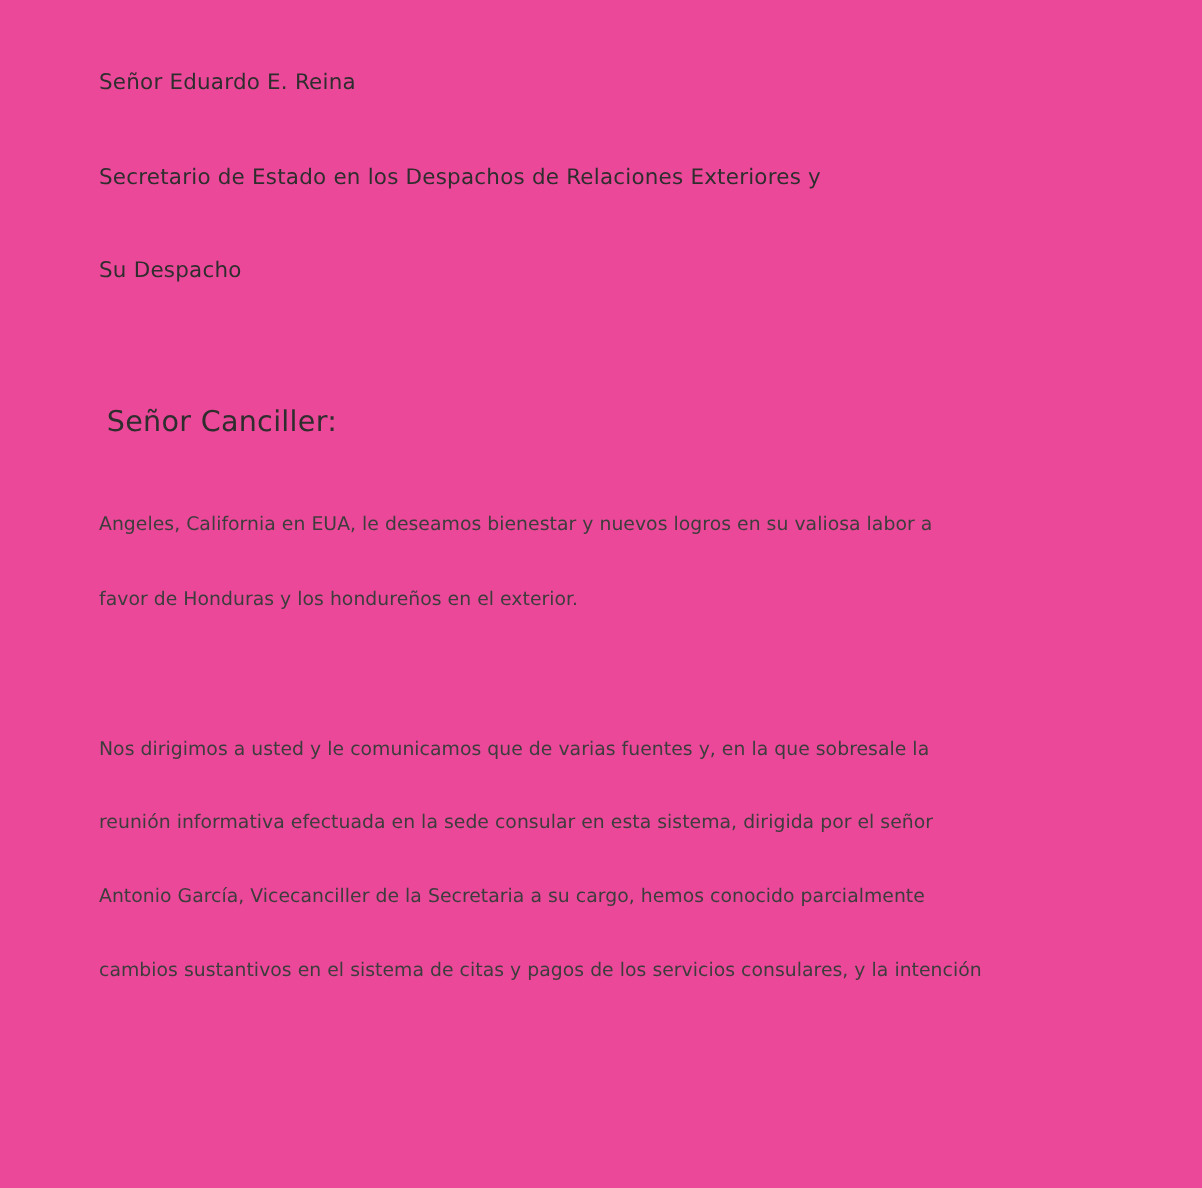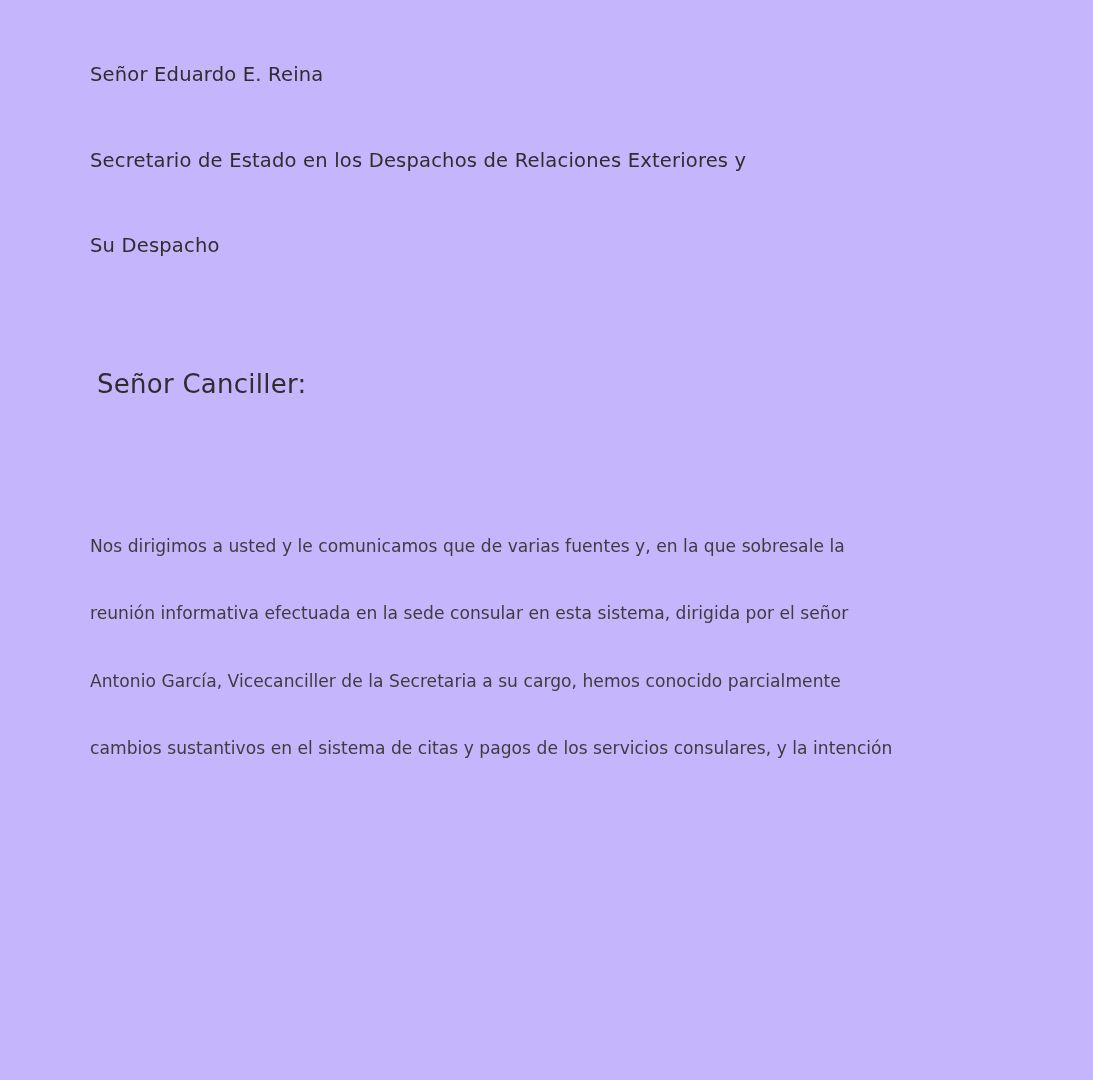--- a/index.html
+++ b/index.html
@@ -20,7 +20,7 @@
     position: relative;
     width: 1093px;
     height: 1080px;
-    background: #c4b5fd;
+    background: #ec4899;
     box-sizing: border-box;
     padding: 0;
   }

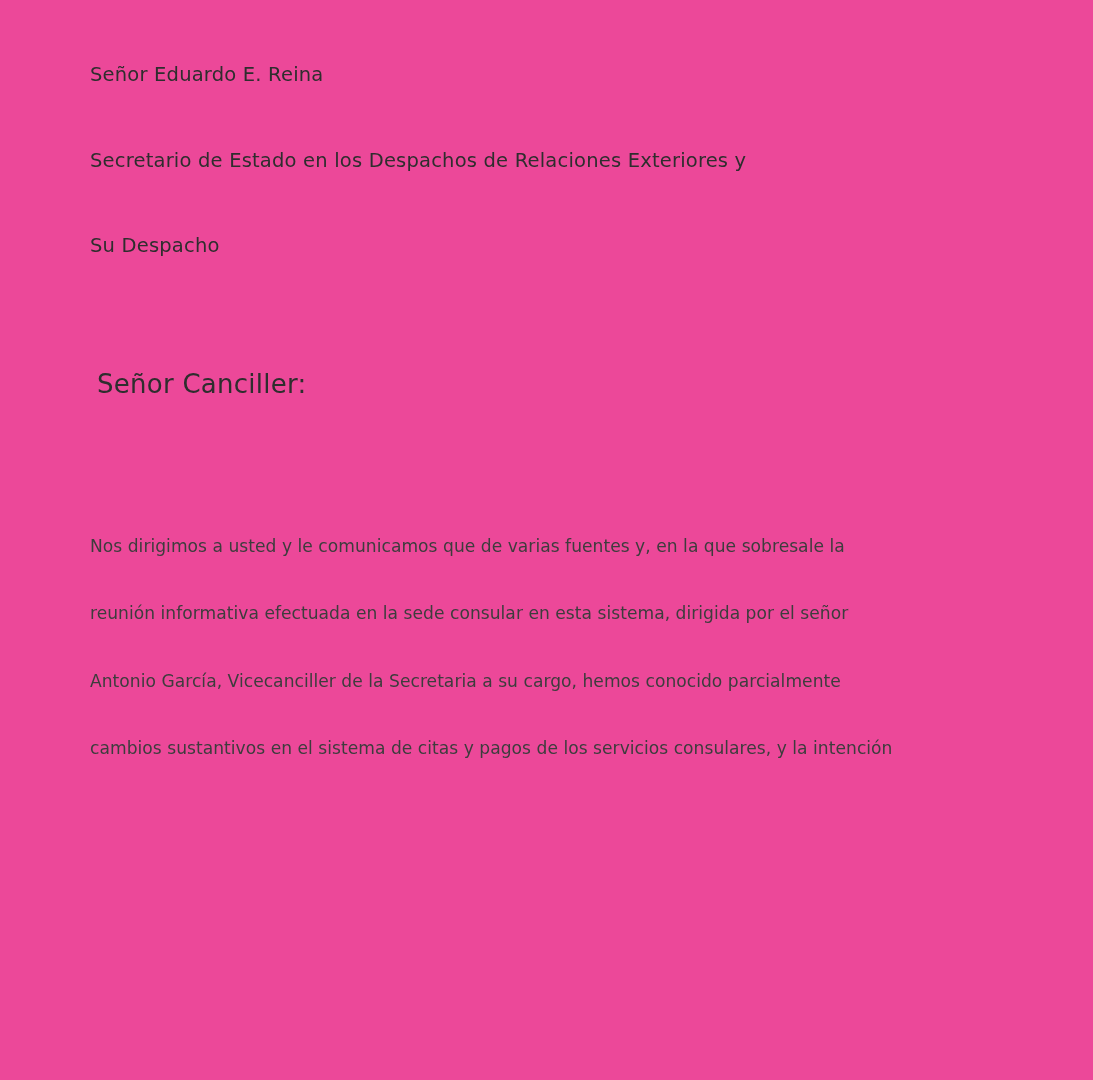--- a/index.html
+++ b/index.html
@@ -79,6 +79,7 @@
     <div class="salutation"> Señor Canciller:</div>
 
     <div class="para p1">
+      <span class="para-line">Angeles, California en EUA, le deseamos bienestar y nuevos logros en su valiosa labor a</span>
     </div>
 
     <div class="para">

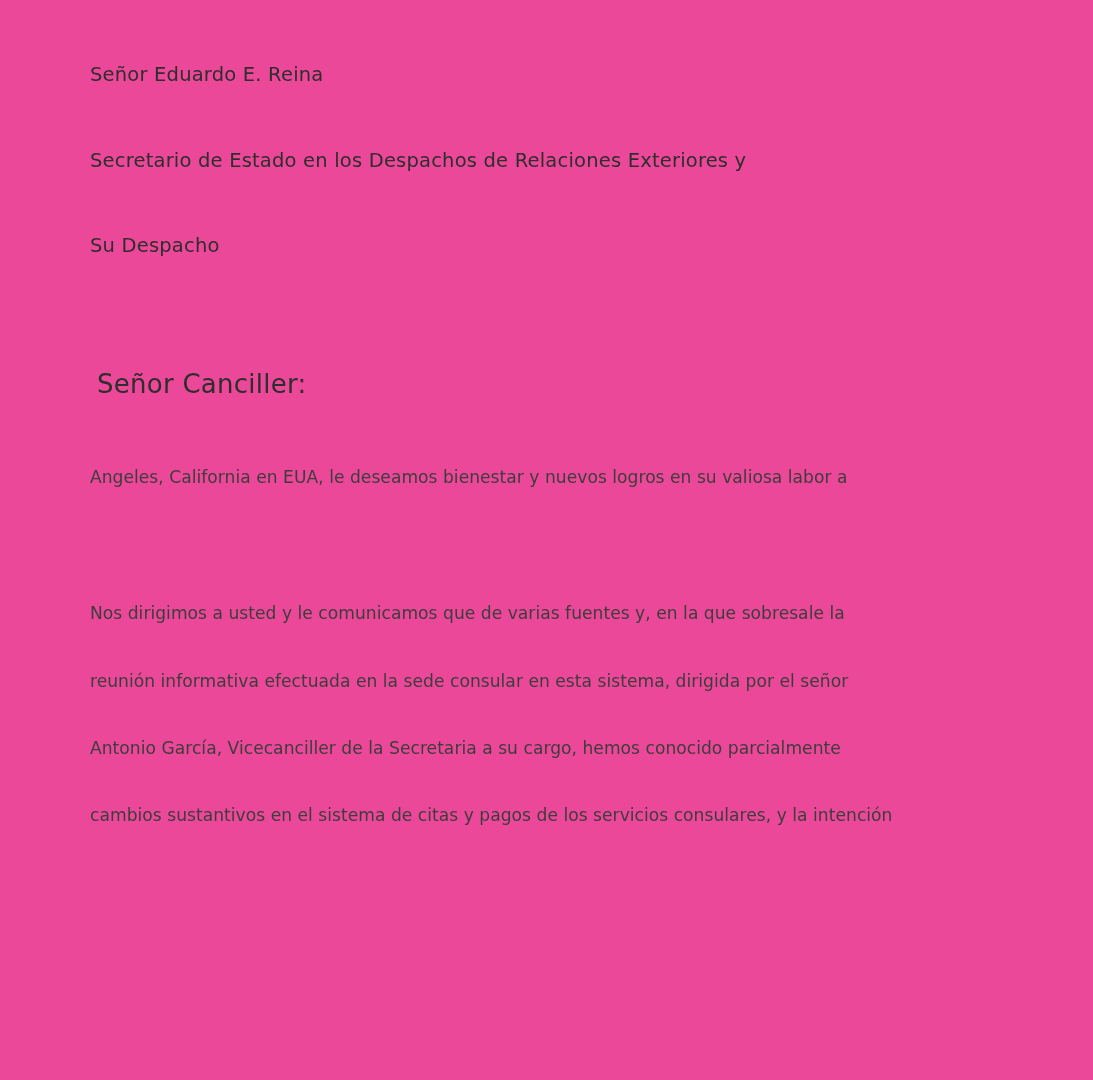--- a/index.html
+++ b/index.html
@@ -80,6 +80,7 @@
 
     <div class="para p1">
       <span class="para-line">Angeles, California en EUA, le deseamos bienestar y nuevos logros en su valiosa labor a</span>
+      <span class="para-line">favor de Honduras y los hondureños en el exterior.</span>
     </div>
 
     <div class="para">

